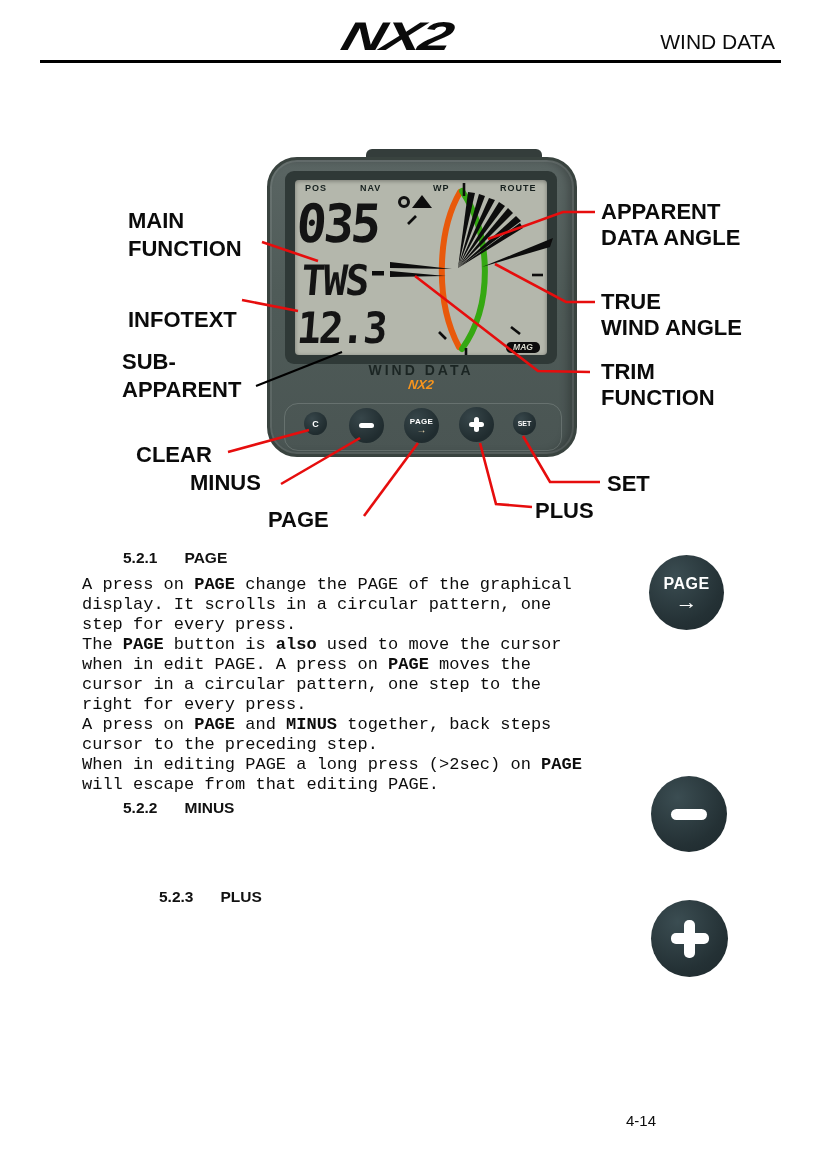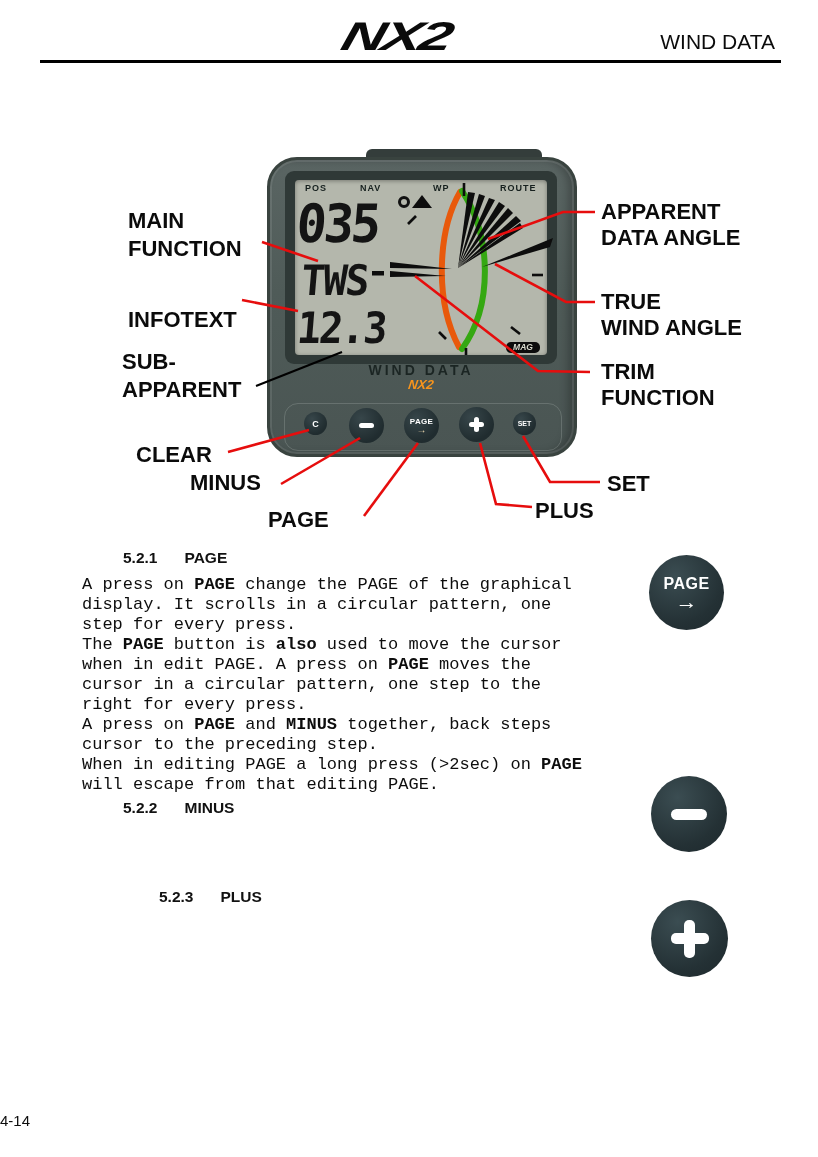--- a/index.html
+++ b/index.html
@@ -85,7 +85,7 @@
   .bigcross .h{left:0; top:13.5px; width:38px; height:11px;}
   .bigcross .v{left:13.5px; top:0; width:11px; height:38px;}
   
-  .footer{left:0; top:1112px; width:656px; text-align:left; font-size:15px; color:#0d0d0d;}
+  .footer{left:0; top:1112px; width:656px; text-align:right; font-size:15px; color:#0d0d0d;}
 </style>
 </head>
 <body>

